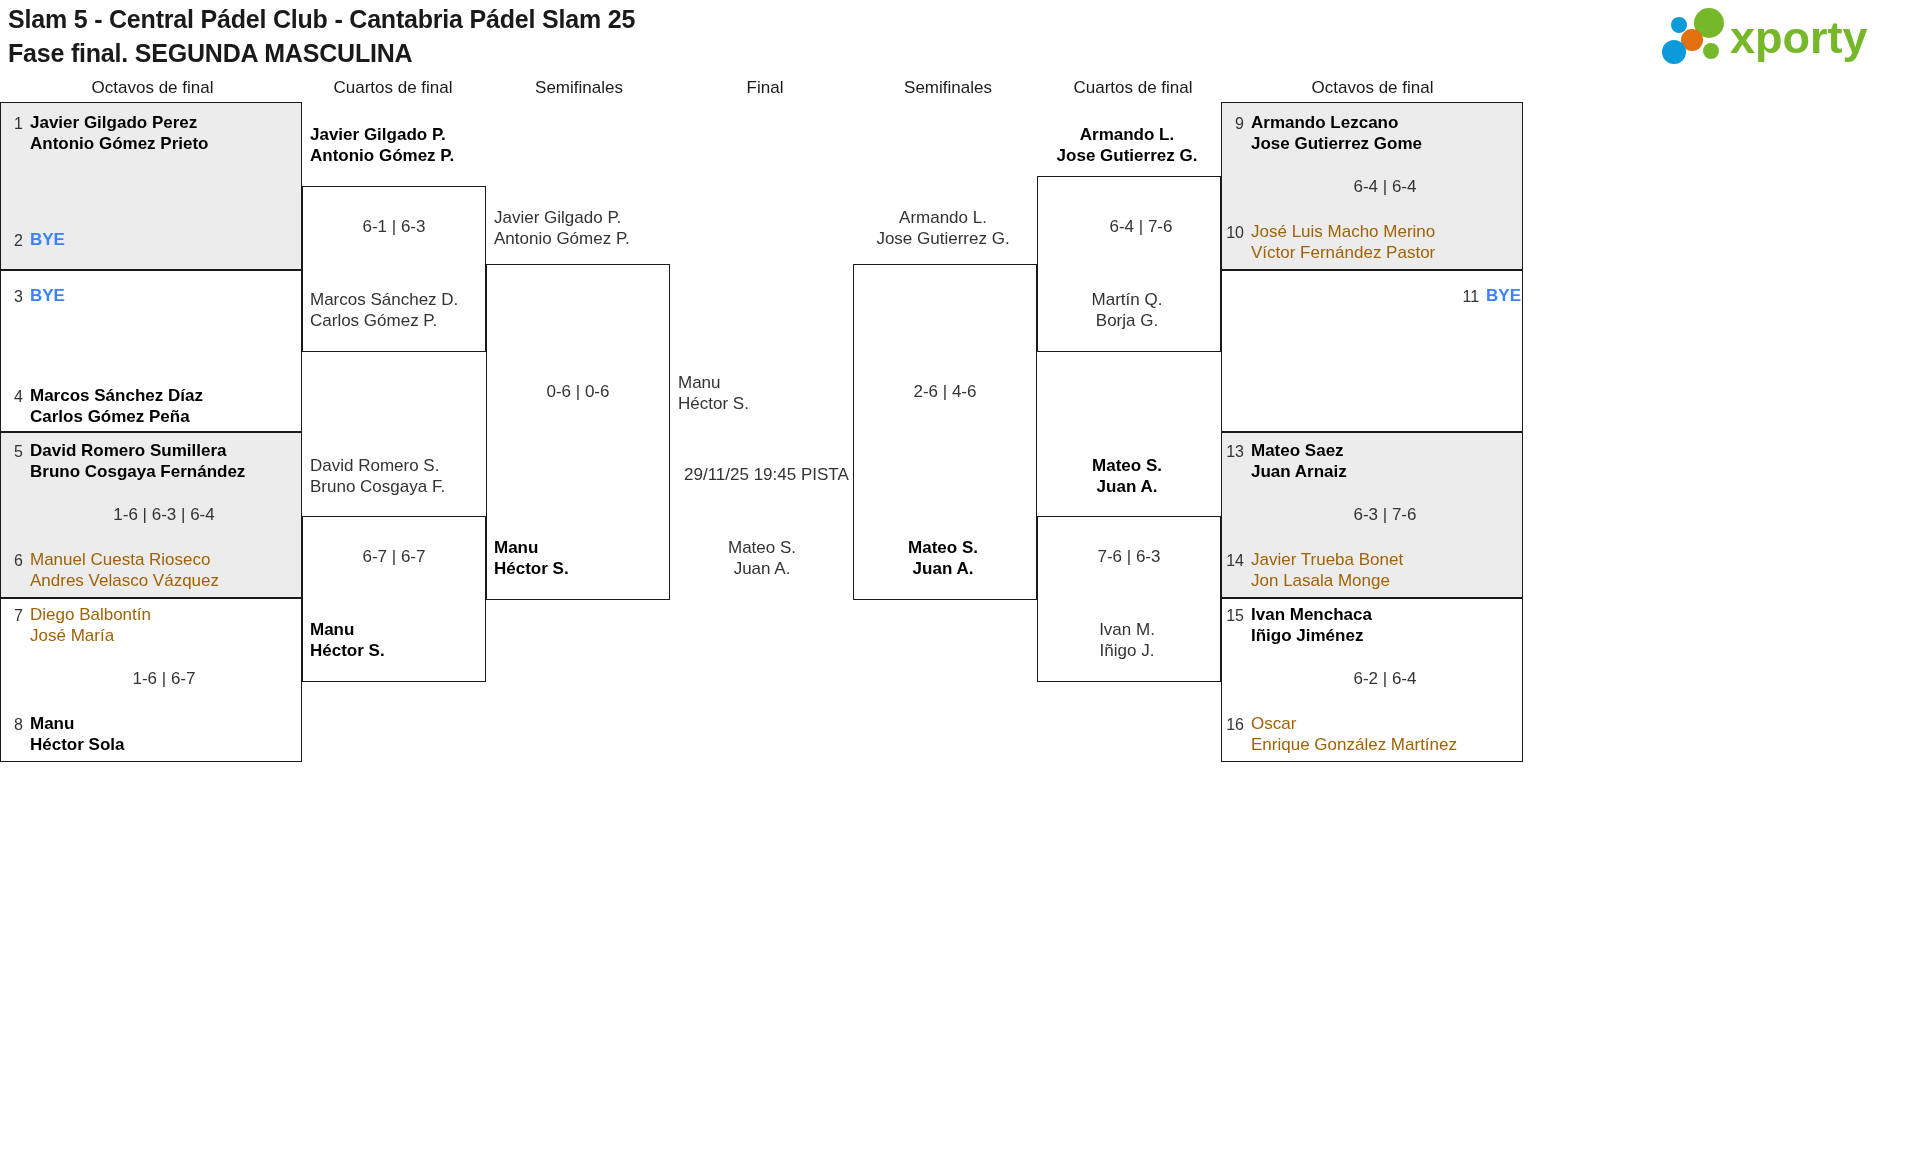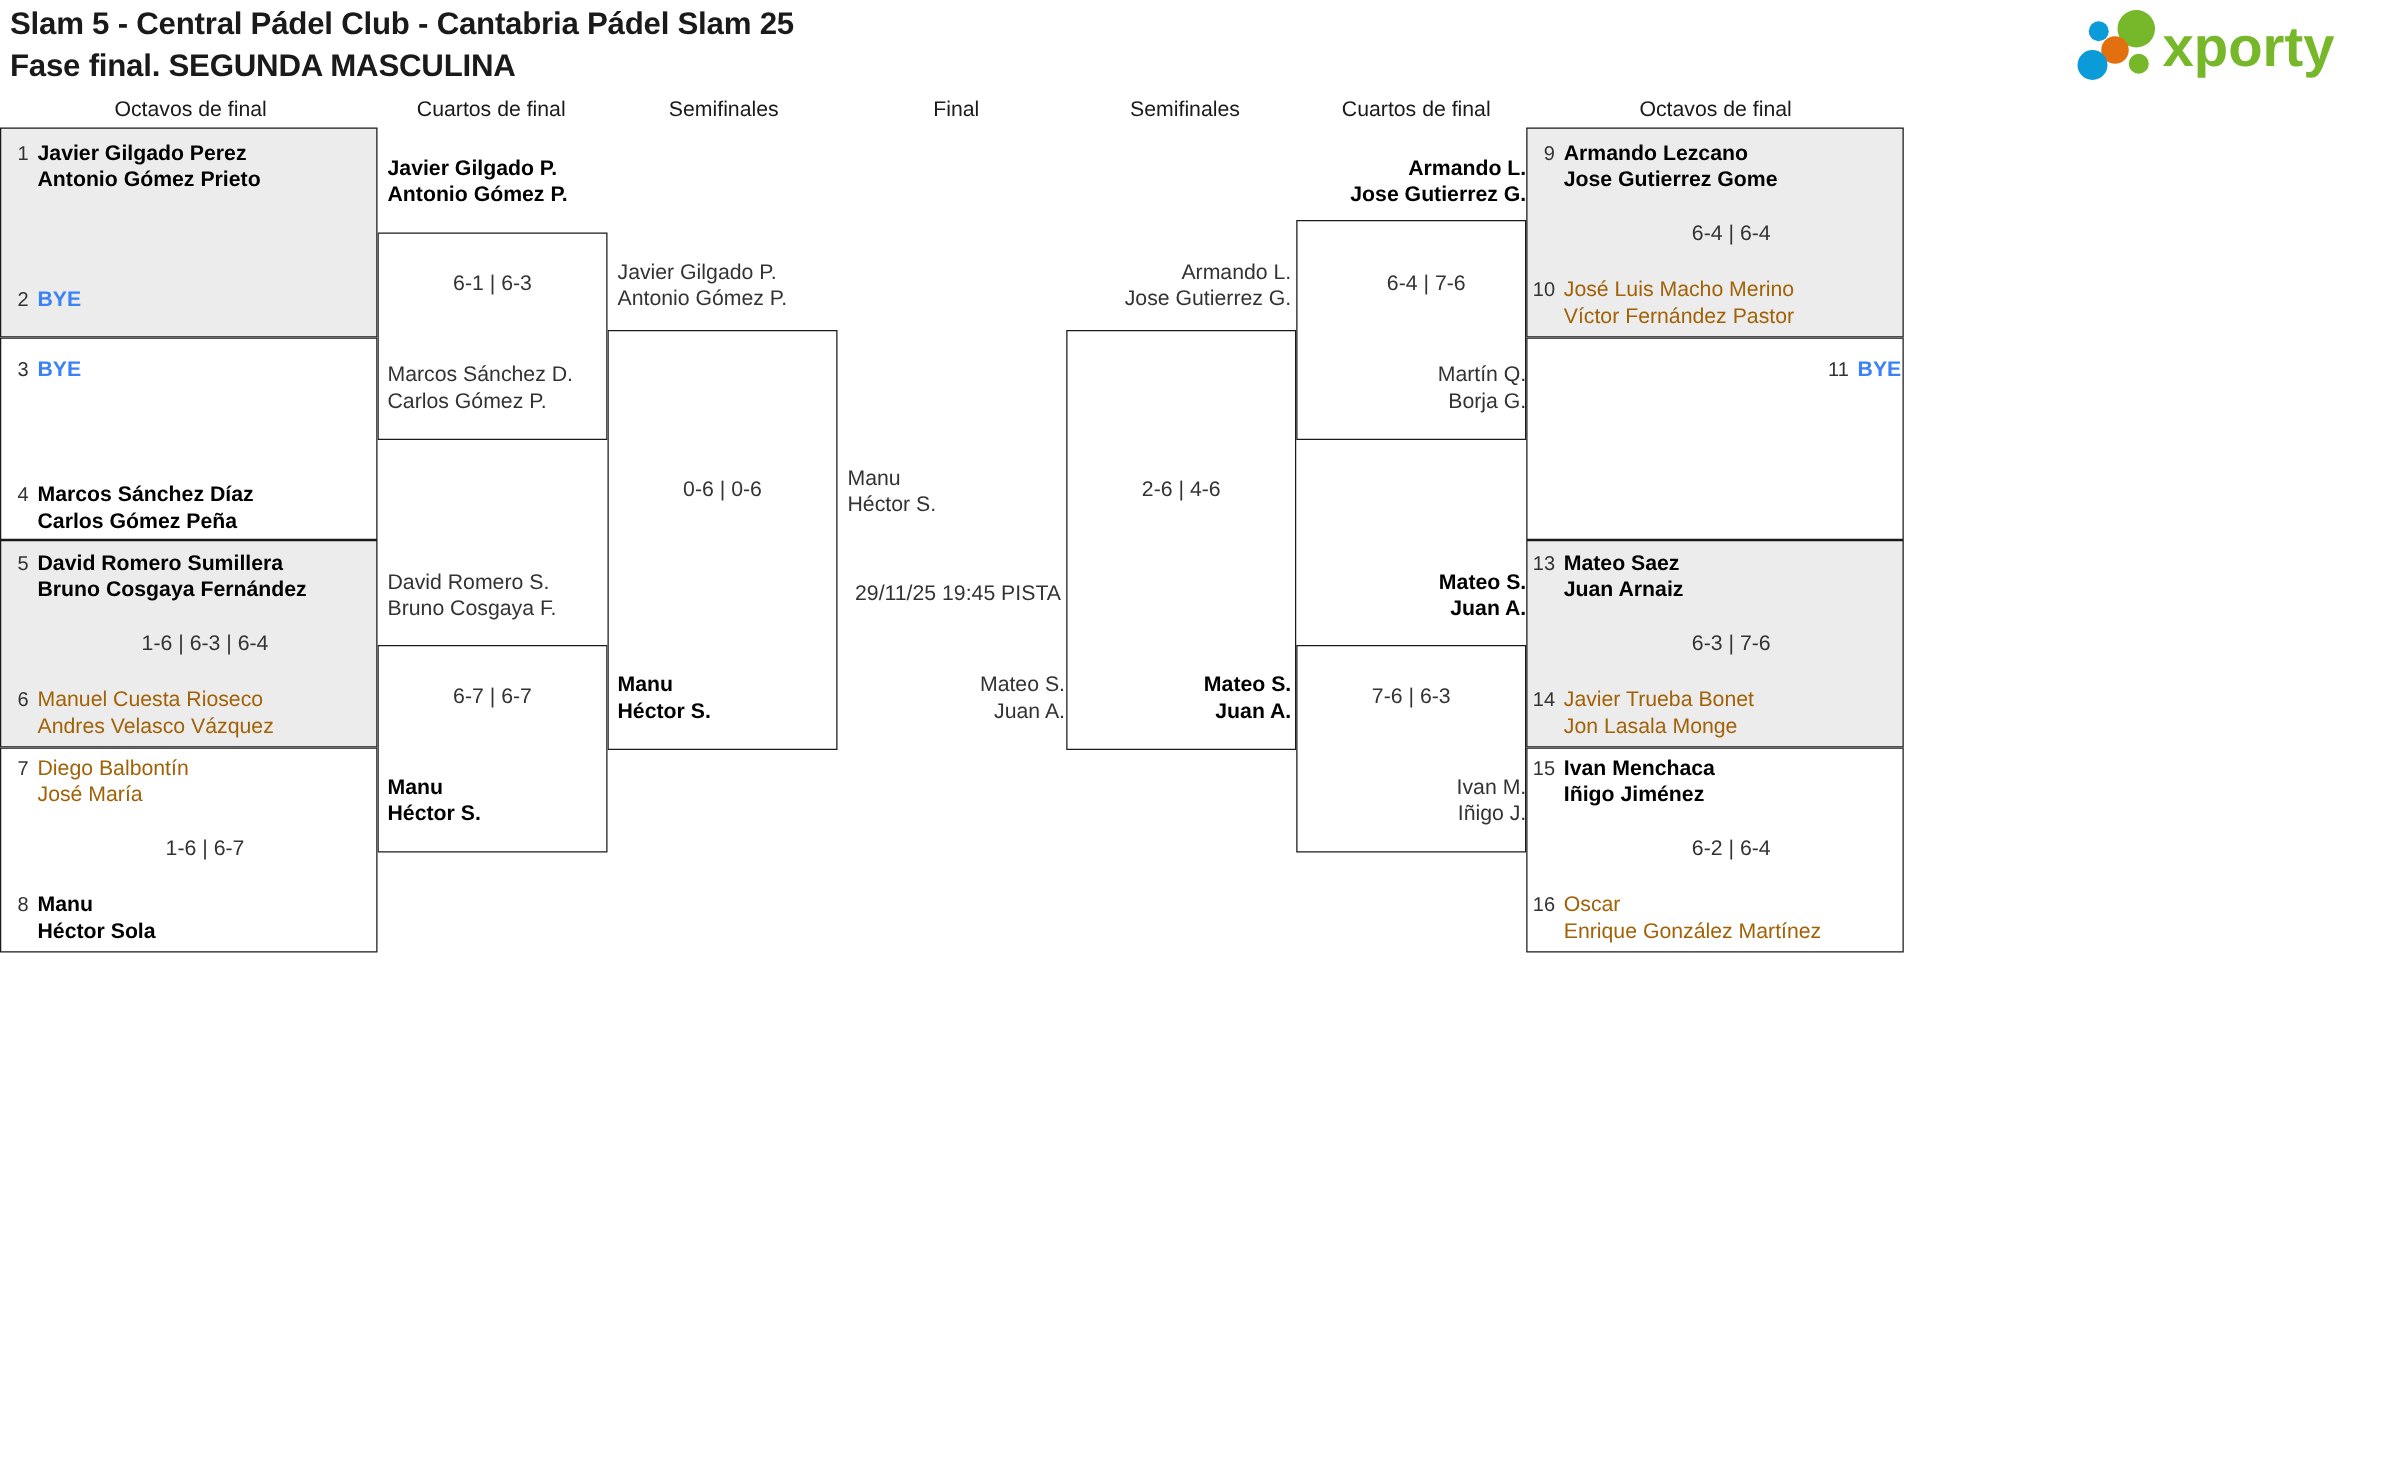--- a/index.html
+++ b/index.html
@@ -54,7 +54,7 @@
   .mlabel { position: absolute; font-size: 17px; line-height: 21px; white-space: nowrap; }
   .mlabel.win { font-weight: bold; color: #000; }
   .mlabel.lose { font-weight: normal; color: #333; }
-  .mlabel.r { text-align: right; }
+  .mlabel.r { text-align: center; }
 
   .sched { position: absolute; font-size: 17px; color: #333; white-space: nowrap; }
 </style>

